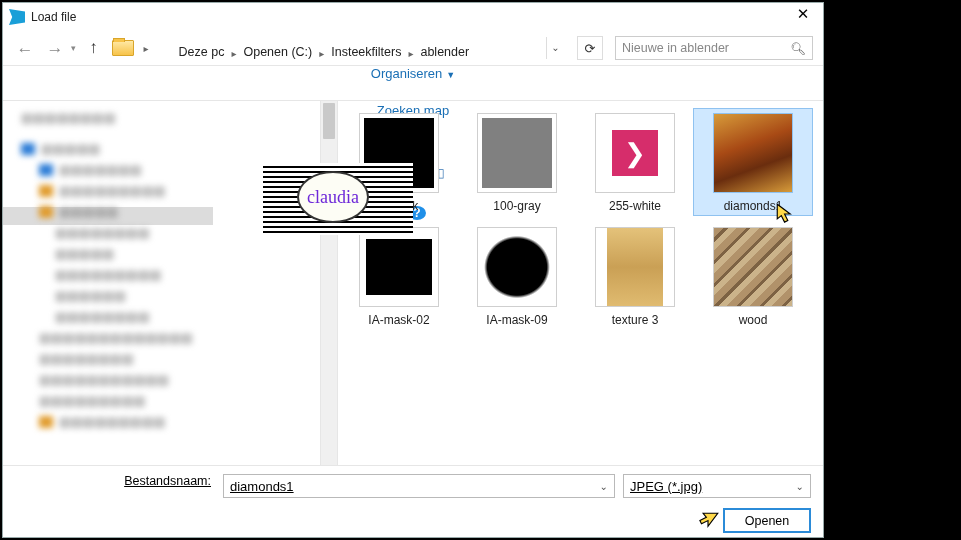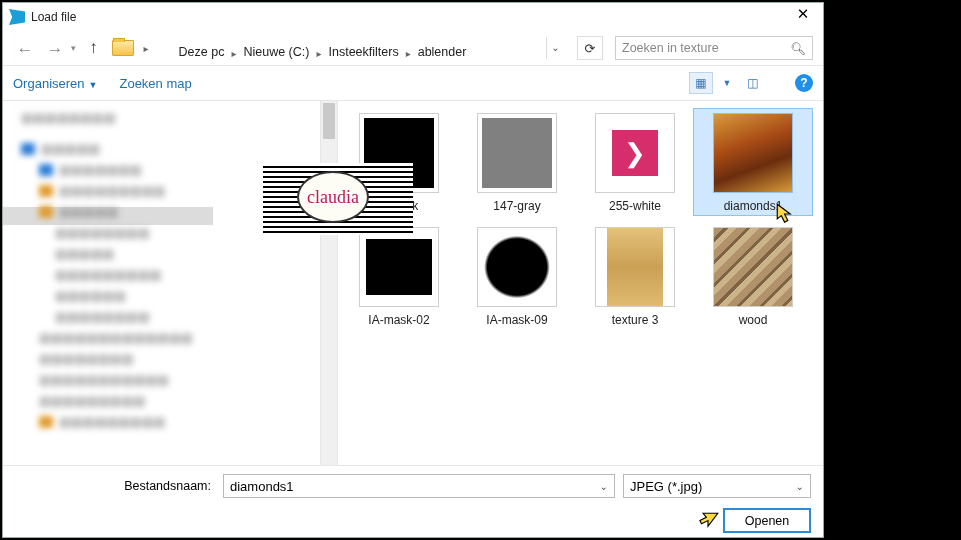--- a/index.html
+++ b/index.html
@@ -91,7 +91,7 @@
     <div class="breadcrumb">
       <span class="crumb">Deze pc</span>
       <span class="sep">▸</span>
-      <span class="crumb">Nieuwe (C:)</span>
+      <span class="crumb">Openen (C:)</span>
       <span class="sep">▸</span>
       <span class="crumb">Insteekfilters</span>
       <span class="sep">▸</span>

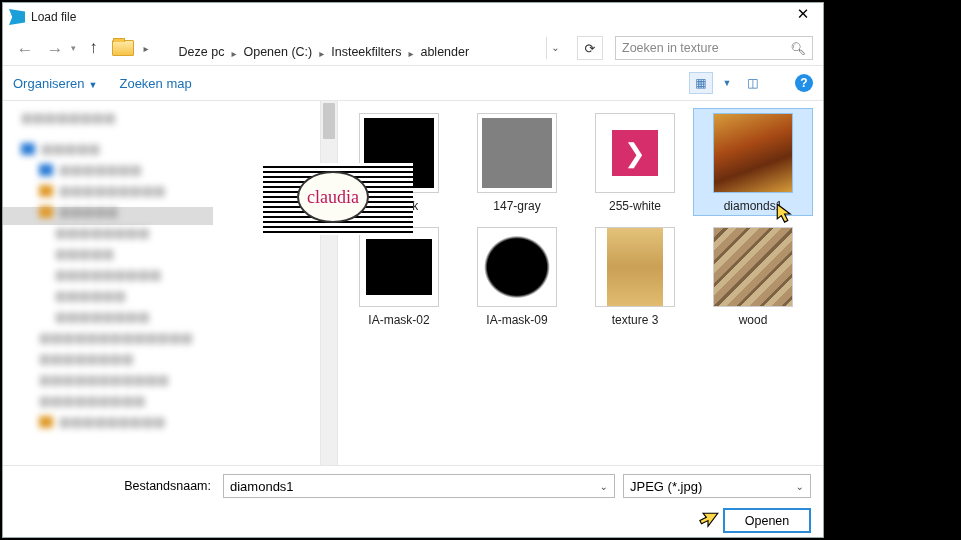--- a/index.html
+++ b/index.html
@@ -100,7 +100,7 @@
     </div>
     <div class="refresh-btn">⟳</div>
     <div class="searchbox">
-      <span>Zoeken in texture</span>
+      <span>Nieuwe in ablender</span>
       <span class="sicon">🔍︎</span>
     </div>
   </div>

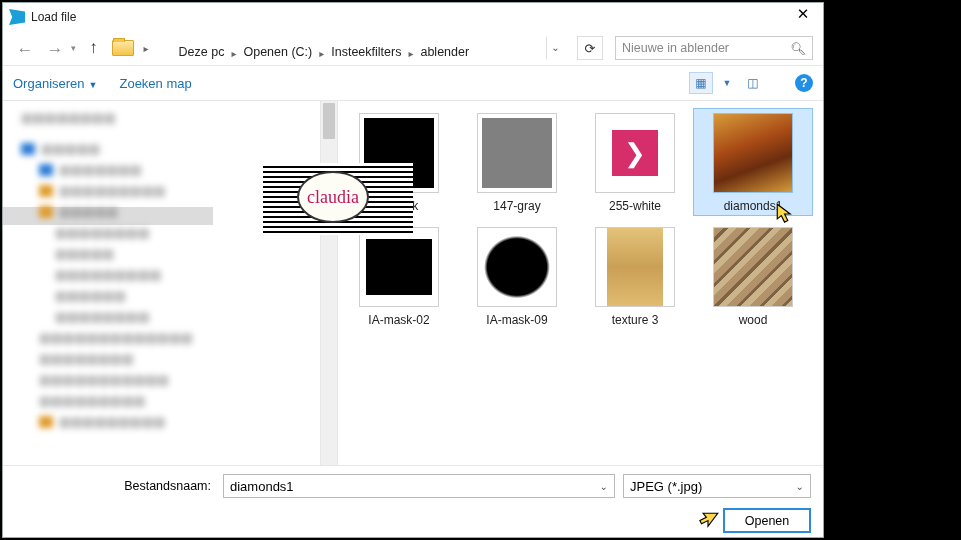--- a/index.html
+++ b/index.html
@@ -22,7 +22,7 @@
   .refresh-btn { width:26px; height:24px; border:1px solid #ddd; display:flex; align-items:center; justify-content:center; font-size:13px; color:#333; margin-left:2px; }
   .searchbox { width:198px; height:24px; border:1px solid #ccc; margin-left:6px; display:flex; align-items:center; padding:0 6px; font-size:12.5px; color:#888; }
   .searchbox .sicon { margin-left:auto; color:#555; }
-  .toolbar { height:36px; border-top:1px solid #e6e6e6; border-bottom:1px solid #e6e6e6; display:flex; align-items:center; padding:0 10px; font-size:13px; color:#1a6fb5; gap:22px;}
+  .toolbar { height:36px; border-top:1px solid #e6e6e6; border-bottom:1px solid #e6e6e6; display:flex; align-items:center; padding:0 10px; font-size:13px; color:#1a6fb5; gap:22px;flex-direction:column;}
   .toolbar .dd { font-size:9px; margin-left:4px; color:#1a6fb5;}
   .toolbar .spacer { flex:1; }
   .view-toggle { display:flex; align-items:center; gap:2px; }

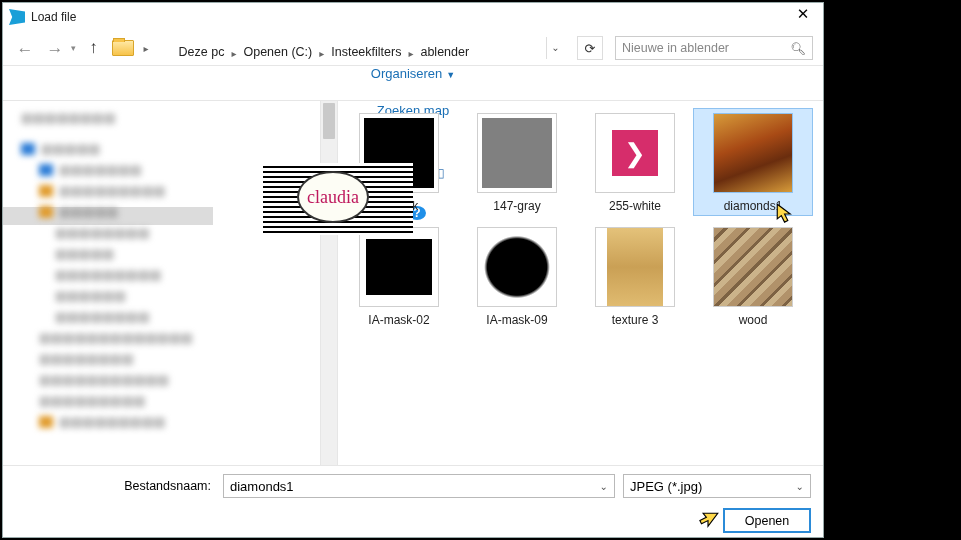--- a/index.html
+++ b/index.html
@@ -45,7 +45,7 @@
   .item .cap { margin-top:6px; text-align:center; }
   .watermark { position:absolute; left:-75px; top:62px; width:150px; height:72px; }
   .watermark .stripes{position:absolute;inset:0;background:repeating-linear-gradient(#fff,#fff 3px,#000 3px,#000 5px);}
-  .watermark .badge{position:absolute;left:34px;top:8px;width:72px;height:52px;border-radius:50%;background:#fdfdf5;border:2px solid #333;display:flex;align-items:center;justify-content:center;font-family:"Brush Script MT",cursive;font-size:18px;color:#be185d;}
+  .watermark .badge{position:absolute;left:34px;top:8px;width:72px;height:52px;border-radius:50%;background:#fdfdf5;border:2px solid #333;display:flex;align-items:center;justify-content:center;font-family:"Brush Script MT",cursive;font-size:18px;color:#6d28d9;}
   .footer { border-top:1px solid #e6e6e6; padding:8px 12px 10px; }
   .row1 { display:flex; align-items:center; gap:8px; }
   .fn-label { width:200px; text-align:right; font-size:12.5px; padding-right:4px; }

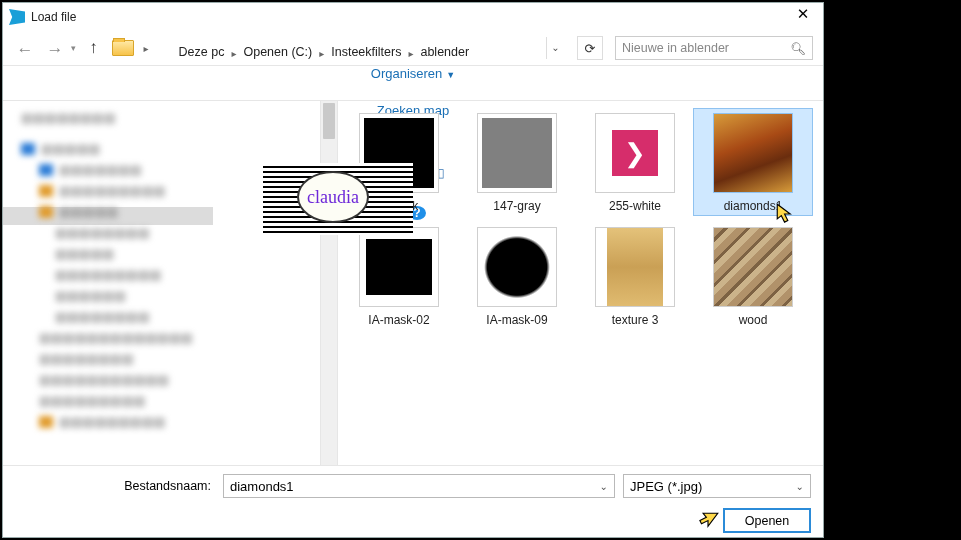--- a/index.html
+++ b/index.html
@@ -194,7 +194,7 @@
         <div class="thumb">
             <div class="th-gray"></div>
           </div>
-        <div class="cap">147-gray</div>
+        <div class="cap">100-gray</div>
       </div>
       <div class="item">
         <div class="thumb">

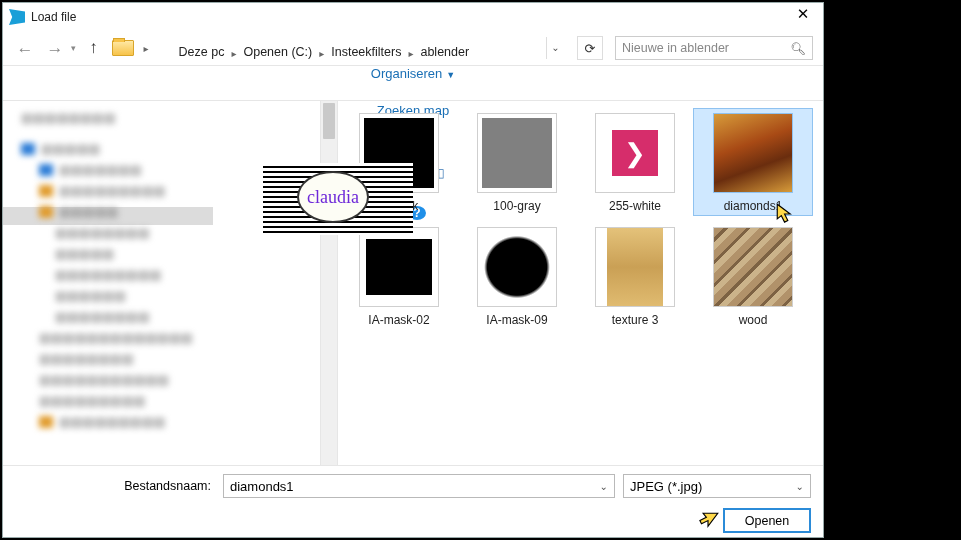--- a/index.html
+++ b/index.html
@@ -47,7 +47,7 @@
   .watermark .stripes{position:absolute;inset:0;background:repeating-linear-gradient(#fff,#fff 3px,#000 3px,#000 5px);}
   .watermark .badge{position:absolute;left:34px;top:8px;width:72px;height:52px;border-radius:50%;background:#fdfdf5;border:2px solid #333;display:flex;align-items:center;justify-content:center;font-family:"Brush Script MT",cursive;font-size:18px;color:#6d28d9;}
   .footer { border-top:1px solid #e6e6e6; padding:8px 12px 10px; }
-  .row1 { display:flex; align-items:center; gap:8px; }
+  .row1 { display:flex; gap:8px;text-decoration:underline; }
   .fn-label { width:200px; text-align:right; font-size:12.5px; padding-right:4px; }
   .fn-input { flex:1; height:24px; border:1px solid #b9b9b9; padding:0 6px; font-size:13px; display:flex; align-items:center; position:relative;}
   .fn-input .caret { position:absolute; right:6px; font-size:10px; color:#555; }

